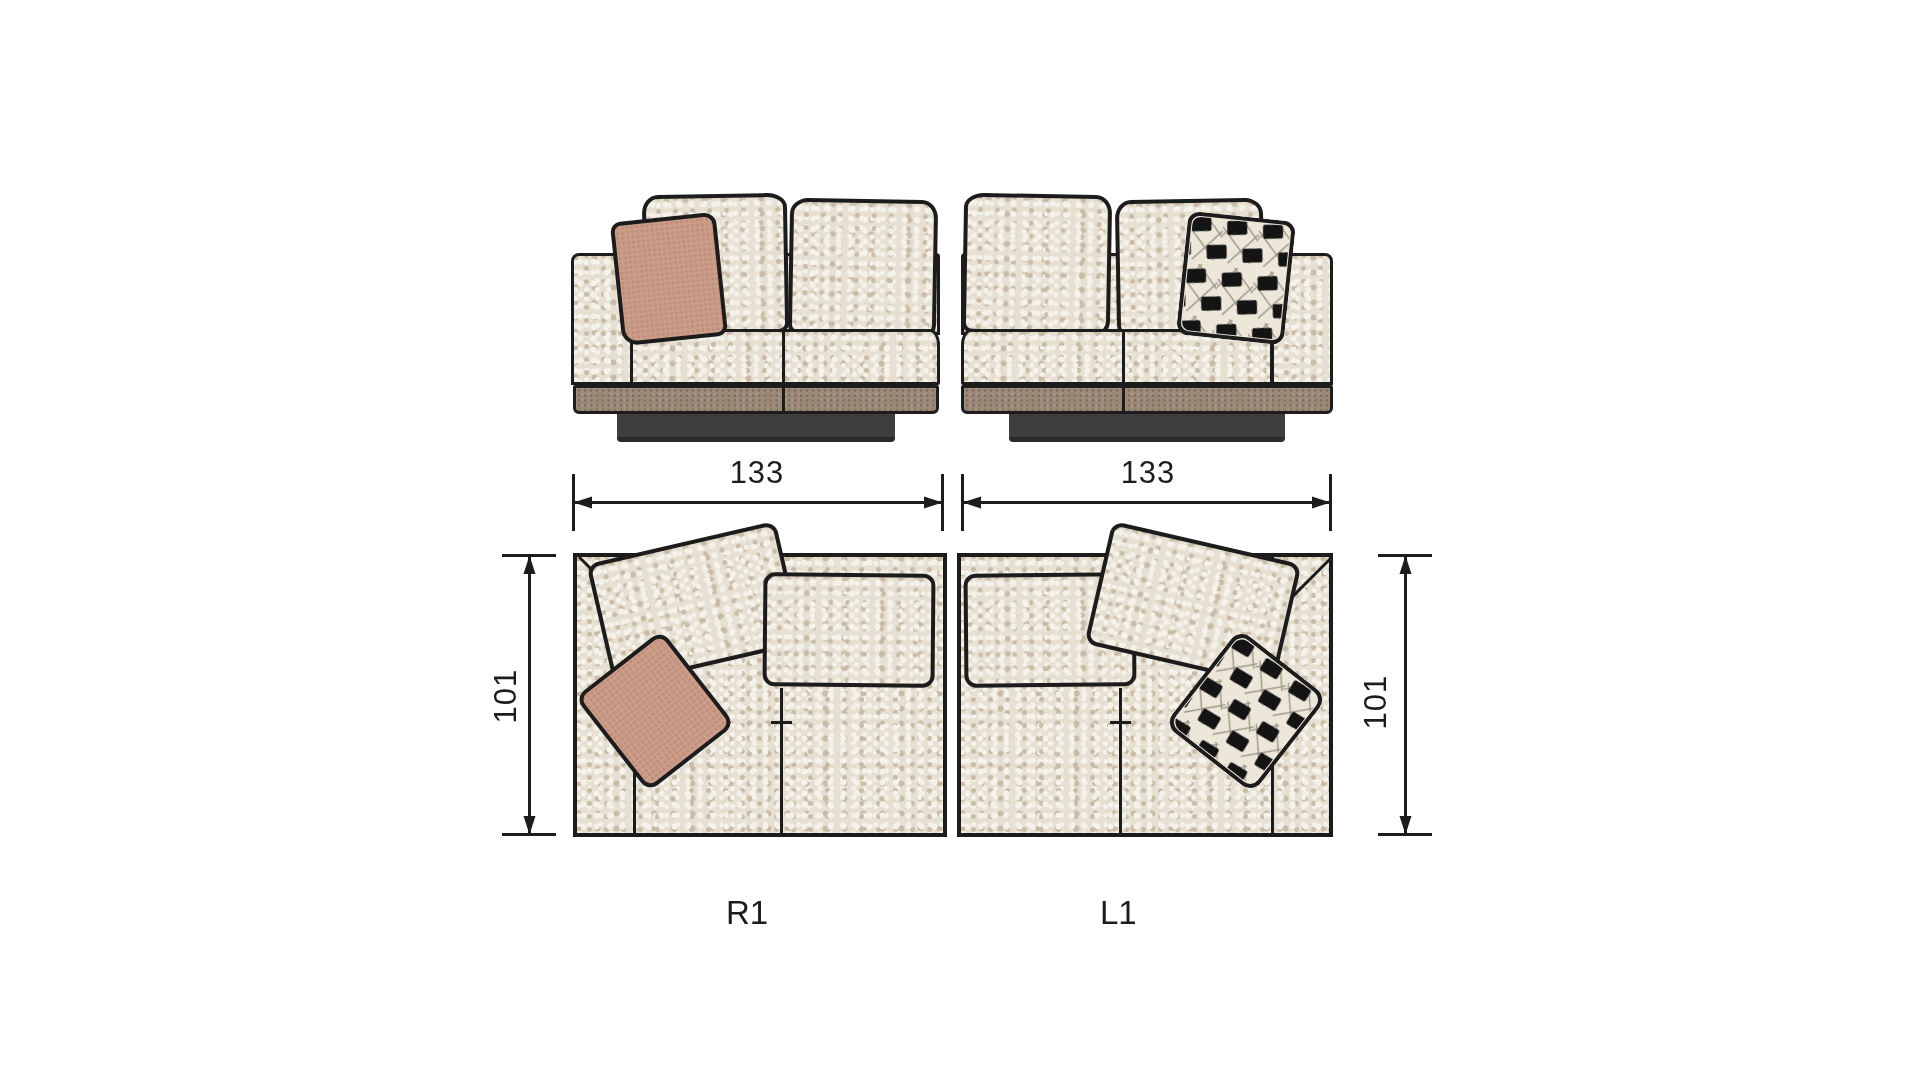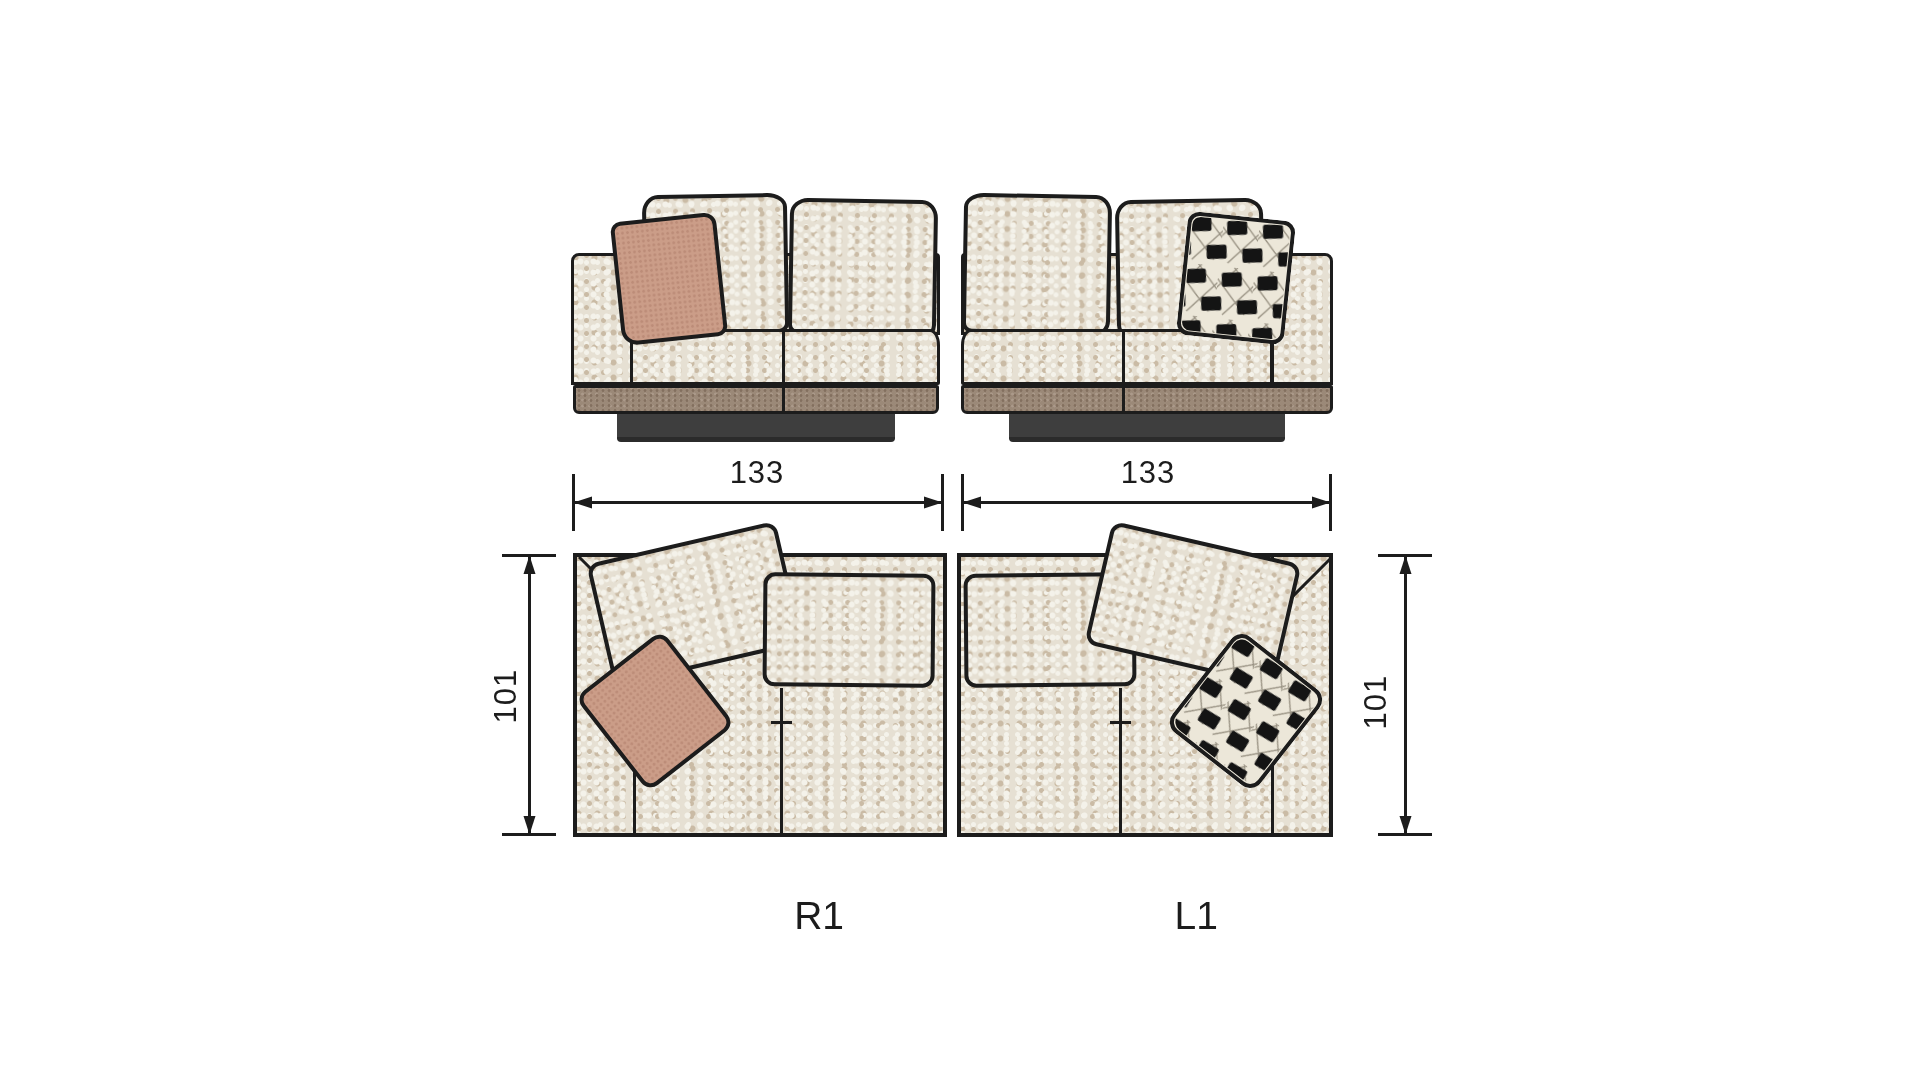--- a/index.html
+++ b/index.html
@@ -41,7 +41,7 @@
   .vseam{position:absolute;top:0;bottom:0;width:3px;background:var(--line);}
   .seamline{position:absolute;background:var(--line);}
   .num{position:absolute;font-size:31px;letter-spacing:1px;text-align:center;color:var(--line);}
-  .mod{position:absolute;font-size:39px;text-align:right;color:var(--line);}
+  .mod{position:absolute;font-size:33px;text-align:left;color:var(--line);}
   .rot90{transform:rotate(-90deg);}
   .dimsvg{position:absolute;overflow:visible;}
   .dimstroke{stroke:var(--line);stroke-width:3;fill:none;}

